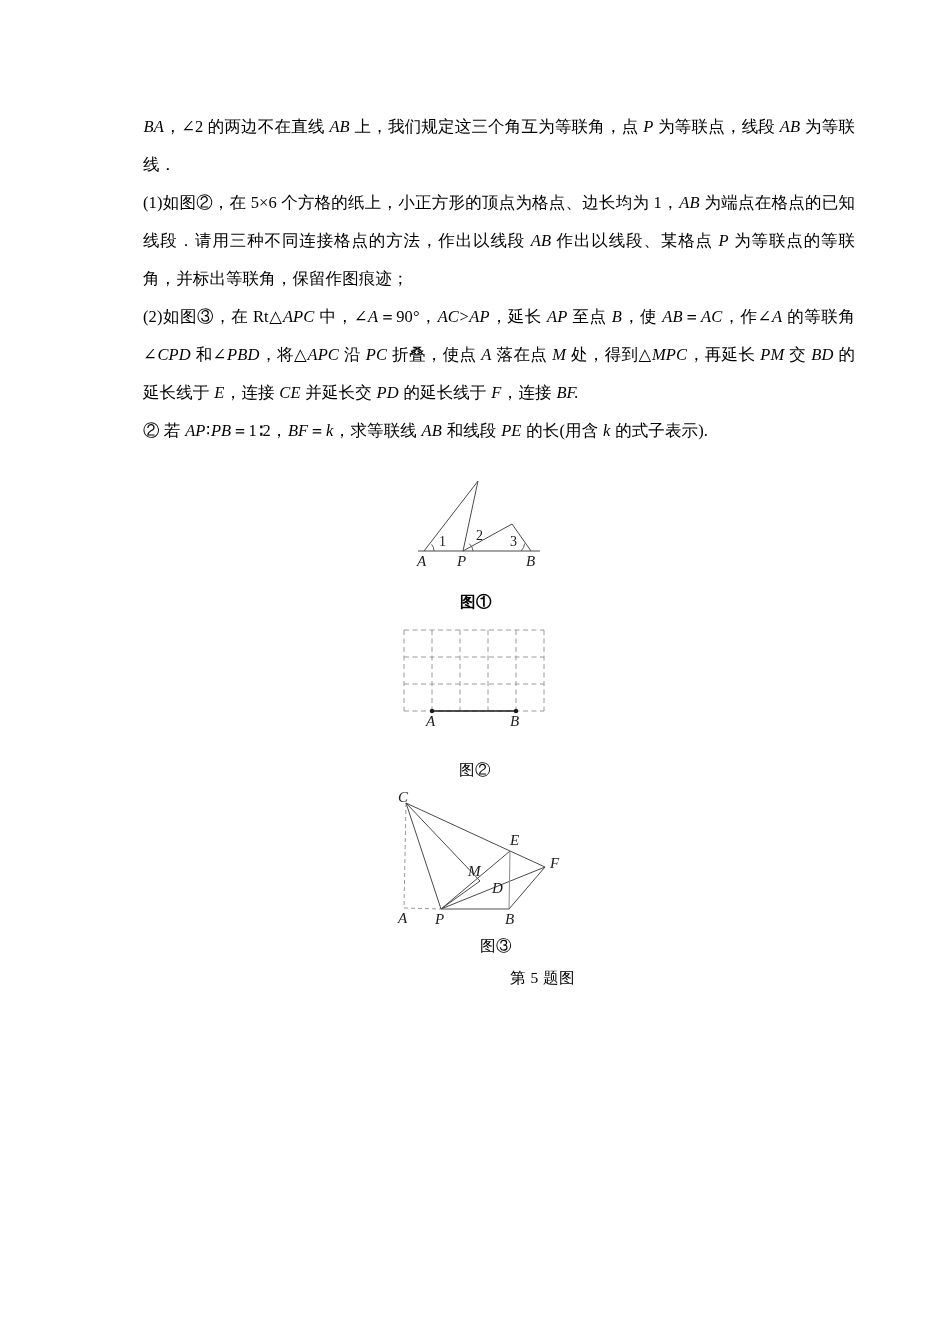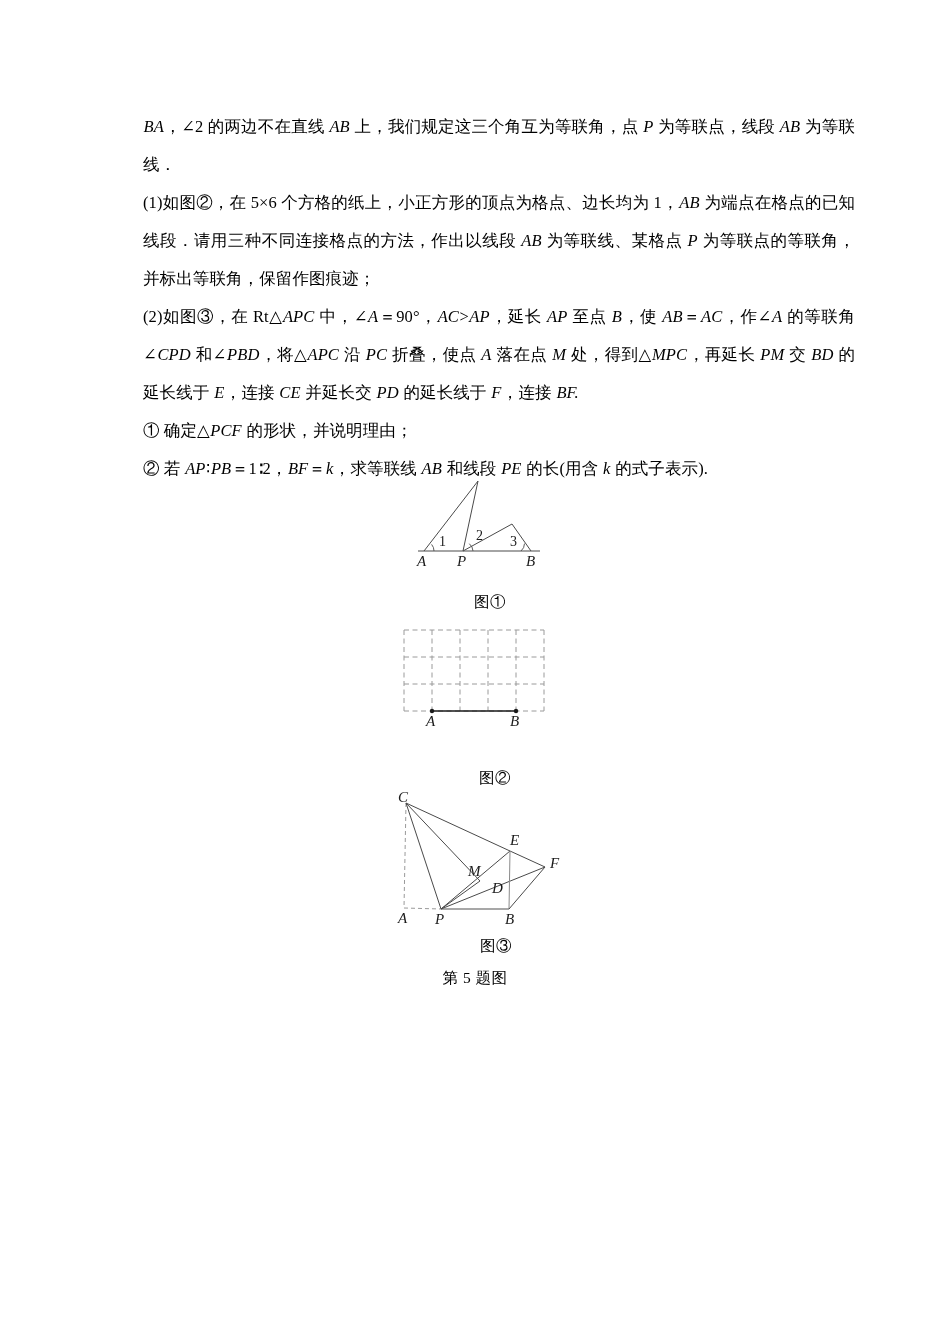--- a/index.html
+++ b/index.html
@@ -85,7 +85,7 @@
 
   <div class="text-block">
     <div class="para"><span class="it">BA</span><span class="up">，∠2 的两边不在直线 </span><span class="it">AB</span><span class="up"> 上，我们规定这三个角互为等联角，点 </span><span class="it">P</span><span class="up"> 为等联点，线段 </span><span class="it">AB</span><span class="up"> 为等联线．</span></div>
-    <div class="para"><span class="up">(1)如图②，在 5×6 个方格的纸上，小正方形的顶点为格点、边长均为 1，</span><span class="it">AB</span><span class="up"> 为端点在格点的已知线段．请用三种不同连接格点的方法，作出以线段 </span><span class="it">AB</span><span class="up"> 为等联线、某格点 </span><span class="it">P</span><span class="up"> 为等联点的等联角，并标出等联角，保留作图痕迹；</span></div>
+    <div class="para"><span class="up">(1)如图②，在 5×6 个方格的纸上，小正方形的顶点为格点、边长均为 1，</span><span class="it">AB</span><span class="up"> 为端点在格点的已知线段．请用三种不同连接格点的方法，作出以线段 </span><span class="it">AB</span><span class="up"> 作出以线段、某格点 </span><span class="it">P</span><span class="up"> 为等联点的等联角，并标出等联角，保留作图痕迹；</span></div>
     <div class="para"><span class="up">(2)如图③，在 Rt△</span><span class="it">APC</span><span class="up"> 中，∠</span><span class="it">A</span><span class="up">＝90°，</span><span class="it">AC</span><span class="up">&gt;</span><span class="it">AP</span><span class="up">，延长 </span><span class="it">AP</span><span class="up"> 至点 </span><span class="it">B</span><span class="up">，使 </span><span class="it">AB</span><span class="up">＝</span><span class="it">AC</span><span class="up">，作∠</span><span class="it">A</span><span class="up"> 的等联角∠</span><span class="it">CPD</span><span class="up"> 和∠</span><span class="it">PBD</span><span class="up">，将△</span><span class="it">APC</span><span class="up"> 沿 </span><span class="it">PC</span><span class="up"> 折叠，使点 </span><span class="it">A</span><span class="up"> 落在点 </span><span class="it">M</span><span class="up"> 处，得到△</span><span class="it">MPC</span><span class="up">，再延长 </span><span class="it">PM</span><span class="up"> 交 </span><span class="it">BD</span><span class="up"> 的延长线于 </span><span class="it">E</span><span class="up">，连接 </span><span class="it">CE</span><span class="up"> 并延长交 </span><span class="it">PD</span><span class="up"> 的延长线于 </span><span class="it">F</span><span class="up">，连接 </span><span class="it">BF.</span></div>
     <div class="para"><span class="up">① 确定△</span><span class="it">PCF</span><span class="up"> 的形状，并说明理由；</span></div>
     <div class="para"><span class="up">② 若 </span><span class="it">AP</span><span class="up">∶</span><span class="it">PB</span><span class="up">＝1∶2，</span><span class="it">BF</span><span class="up">＝</span><span class="it">k</span><span class="up">，求等联线 </span><span class="it">AB</span><span class="up"> 和线段 </span><span class="it">PE</span><span class="up"> 的长(用含 </span><span class="it">k</span><span class="up"> 的式子表示).</span></div>

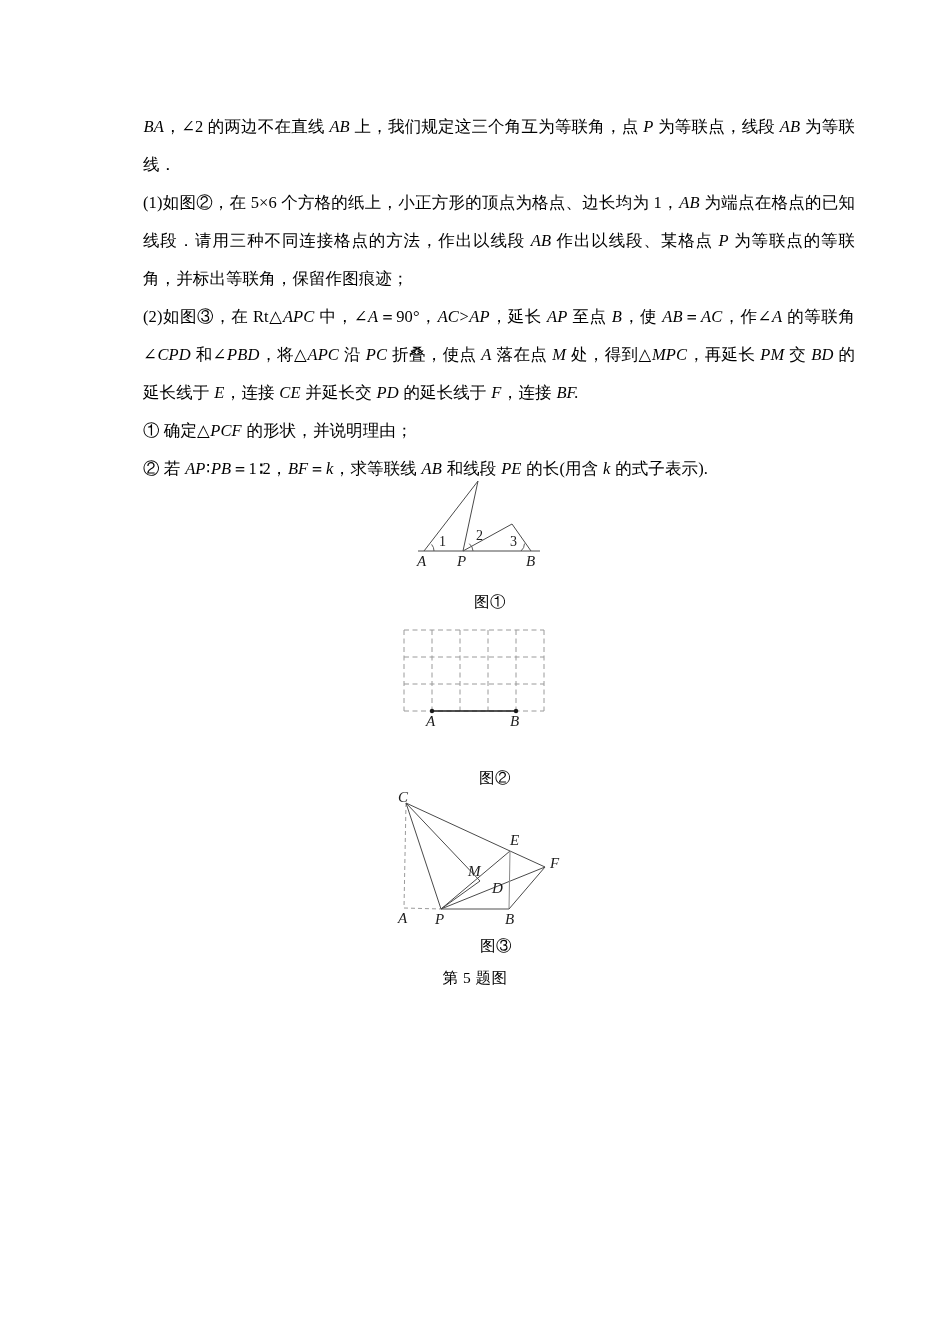--- a/index.html
+++ b/index.html
@@ -87,7 +87,6 @@
     <div class="para"><span class="it">BA</span><span class="up">，∠2 的两边不在直线 </span><span class="it">AB</span><span class="up"> 上，我们规定这三个角互为等联角，点 </span><span class="it">P</span><span class="up"> 为等联点，线段 </span><span class="it">AB</span><span class="up"> 为等联线．</span></div>
     <div class="para"><span class="up">(1)如图②，在 5×6 个方格的纸上，小正方形的顶点为格点、边长均为 1，</span><span class="it">AB</span><span class="up"> 为端点在格点的已知线段．请用三种不同连接格点的方法，作出以线段 </span><span class="it">AB</span><span class="up"> 作出以线段、某格点 </span><span class="it">P</span><span class="up"> 为等联点的等联角，并标出等联角，保留作图痕迹；</span></div>
     <div class="para"><span class="up">(2)如图③，在 Rt△</span><span class="it">APC</span><span class="up"> 中，∠</span><span class="it">A</span><span class="up">＝90°，</span><span class="it">AC</span><span class="up">&gt;</span><span class="it">AP</span><span class="up">，延长 </span><span class="it">AP</span><span class="up"> 至点 </span><span class="it">B</span><span class="up">，使 </span><span class="it">AB</span><span class="up">＝</span><span class="it">AC</span><span class="up">，作∠</span><span class="it">A</span><span class="up"> 的等联角∠</span><span class="it">CPD</span><span class="up"> 和∠</span><span class="it">PBD</span><span class="up">，将△</span><span class="it">APC</span><span class="up"> 沿 </span><span class="it">PC</span><span class="up"> 折叠，使点 </span><span class="it">A</span><span class="up"> 落在点 </span><span class="it">M</span><span class="up"> 处，得到△</span><span class="it">MPC</span><span class="up">，再延长 </span><span class="it">PM</span><span class="up"> 交 </span><span class="it">BD</span><span class="up"> 的延长线于 </span><span class="it">E</span><span class="up">，连接 </span><span class="it">CE</span><span class="up"> 并延长交 </span><span class="it">PD</span><span class="up"> 的延长线于 </span><span class="it">F</span><span class="up">，连接 </span><span class="it">BF.</span></div>
-    <div class="para"><span class="up">① 确定△</span><span class="it">PCF</span><span class="up"> 的形状，并说明理由；</span></div>
     <div class="para"><span class="up">② 若 </span><span class="it">AP</span><span class="up">∶</span><span class="it">PB</span><span class="up">＝1∶2，</span><span class="it">BF</span><span class="up">＝</span><span class="it">k</span><span class="up">，求等联线 </span><span class="it">AB</span><span class="up"> 和线段 </span><span class="it">PE</span><span class="up"> 的长(用含 </span><span class="it">k</span><span class="up"> 的式子表示).</span></div>
   </div>
 

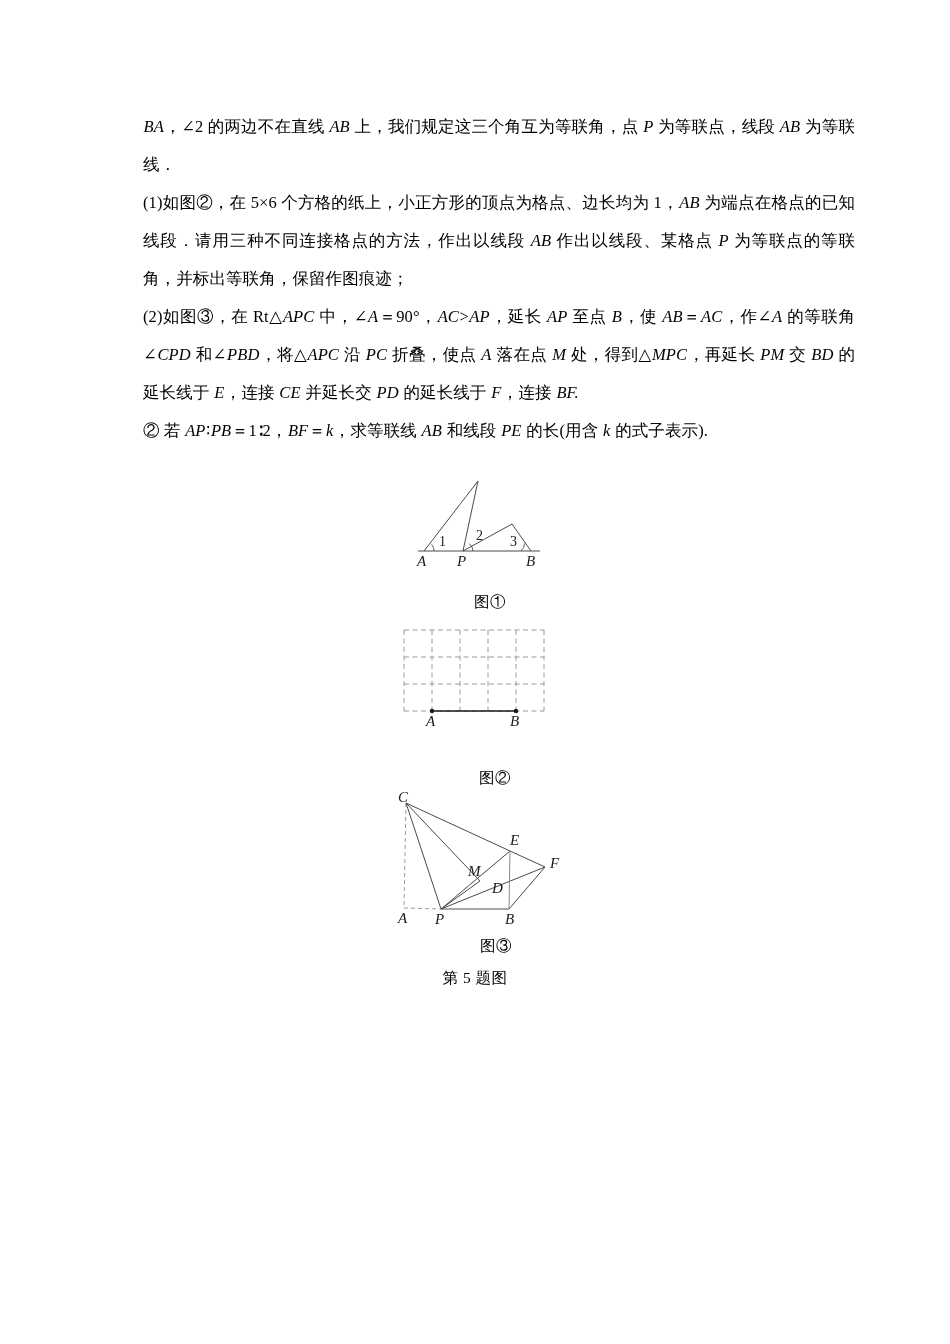--- a/index.html
+++ b/index.html
@@ -114,7 +114,7 @@
       <text class="numlbl" x="110" y="68">3</text>
     </svg>
   </div>
-  <div class="fig-caption" style="left:390px; top:592px;">图①</div>
+  <div class="fig-caption" style="left:376px; top:592px;font-weight:bold;">图①</div>
 
   <div class="fig" style="left:398px; top:624px;">
     <svg width="165" height="105" viewBox="0 0 165 105">

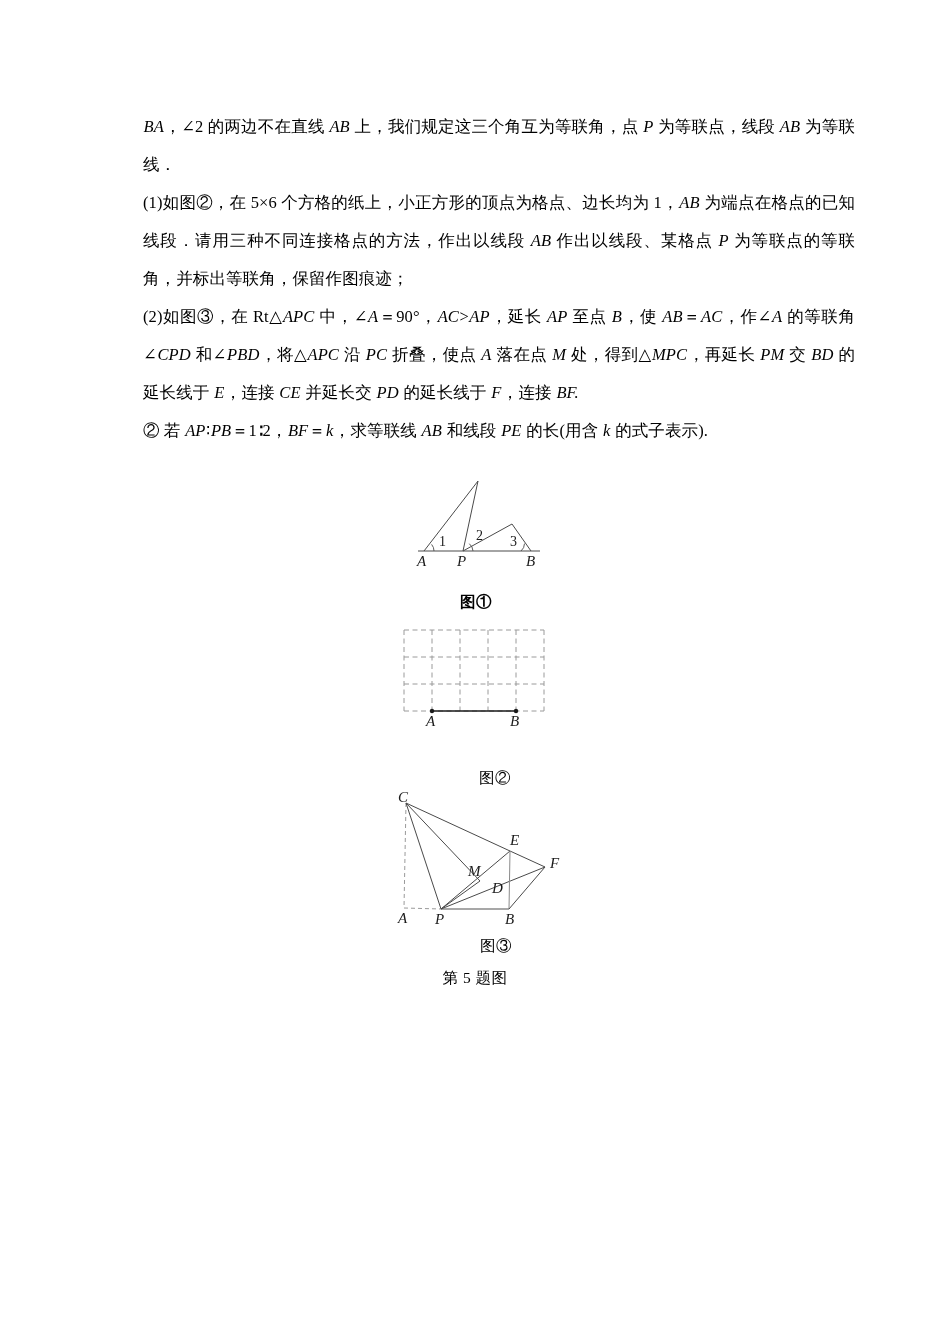--- a/index.html
+++ b/index.html
@@ -140,7 +140,7 @@
       <text class="lbl" x="112" y="102">B</text>
     </svg>
   </div>
-  <div class="fig-caption" style="left:395px; top:760px;margin-top:8px;">图②</div>
+  <div class="fig-caption" style="left:375px; top:760px;">图②</div>
 
   <div class="fig" style="left:398px; top:798px;">
     <svg width="180" height="130" viewBox="0 0 180 130">

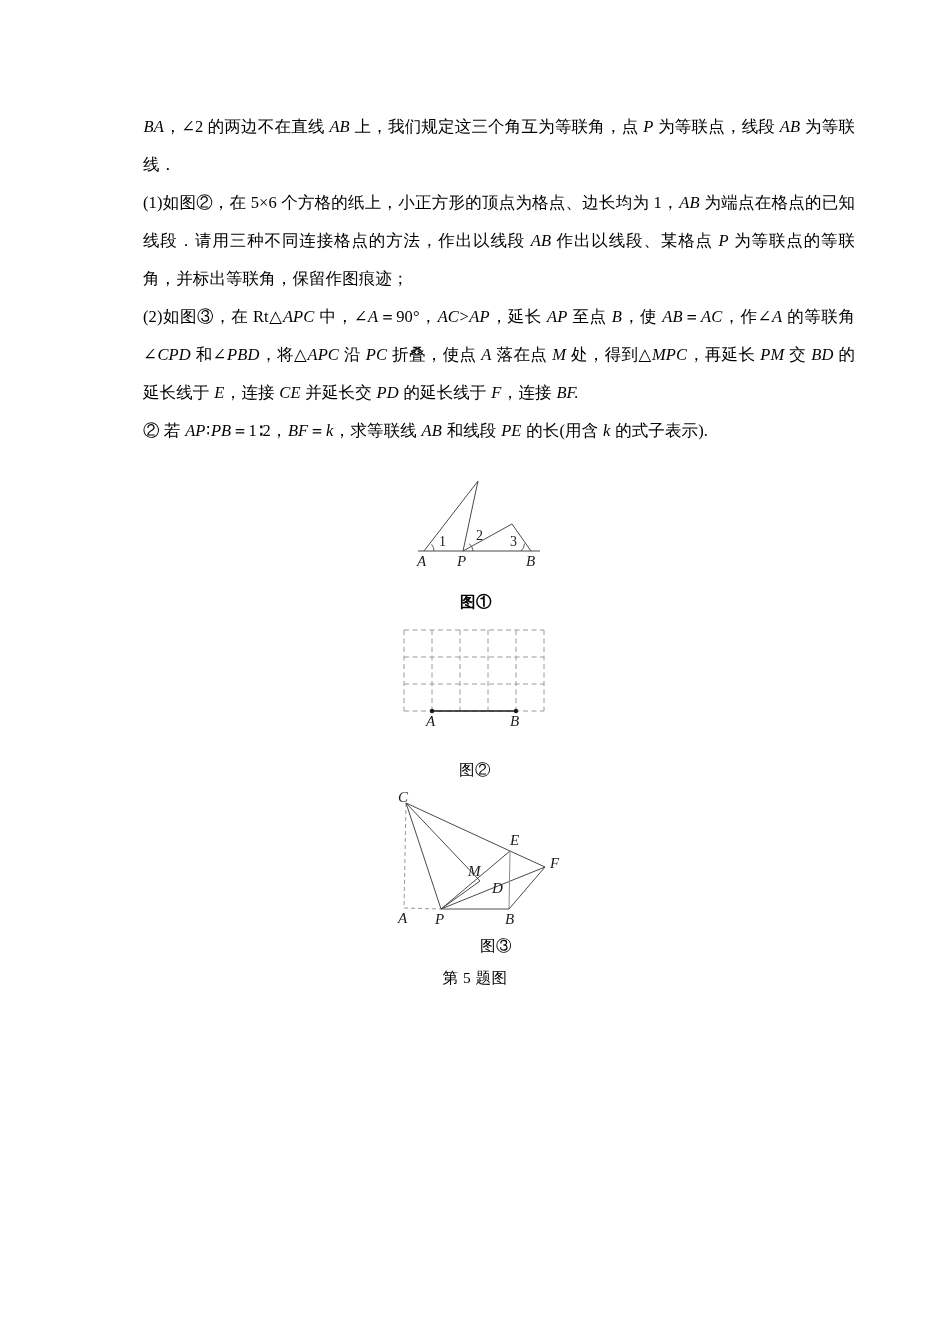--- a/index.html
+++ b/index.html
@@ -60,7 +60,7 @@
   .prob-caption {
     position: absolute;
     font-size: 15.5px;
-    text-align: center;
+    text-align: right;
     width: 200px;
     letter-spacing: 0.5px;
   }

